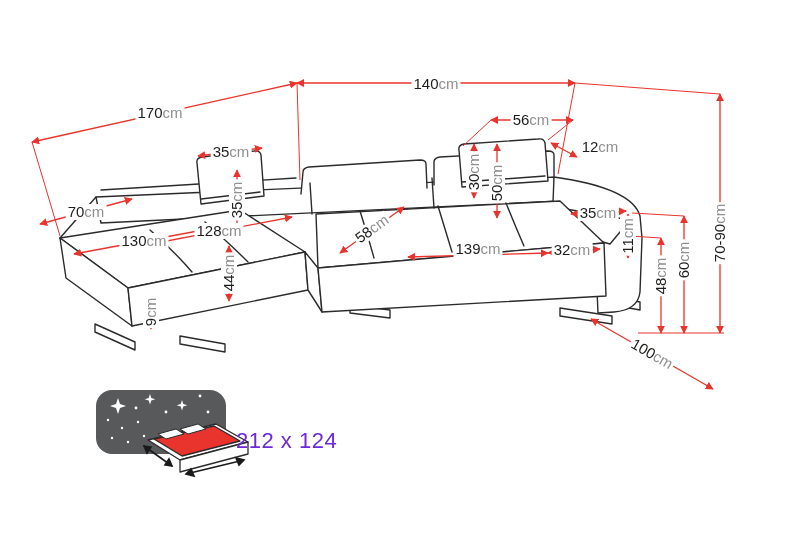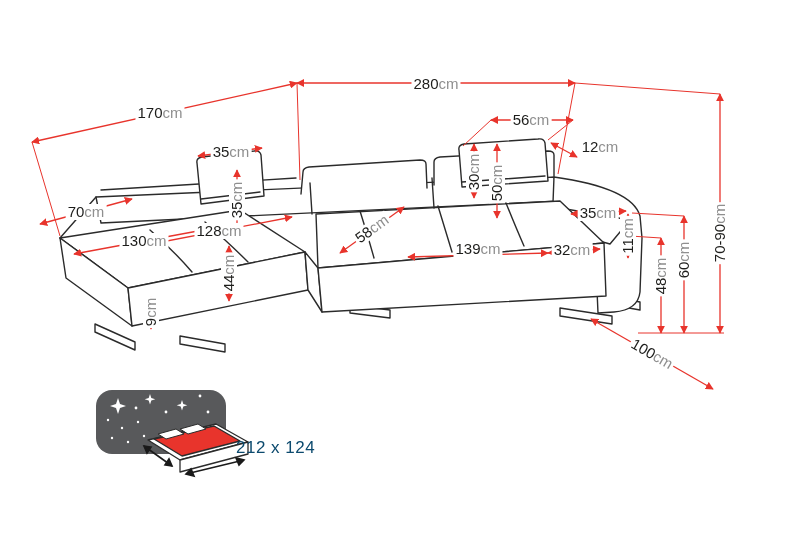--- a/index.html
+++ b/index.html
@@ -146,7 +146,7 @@
   </svg>
 
   <span class="dim" style="left:160px;top:113px"><b>170</b><i>cm</i></span>
-  <span class="dim" style="left:436px;top:84px"><b>280</b><i>cm</i></span>
+  <span class="dim" style="left:436px;top:84px"><b>140</b><i>cm</i></span>
   <span class="dim" style="left:531px;top:120px"><b>56</b><i>cm</i></span>
   <span class="dim" style="left:600px;top:147px"><b>12</b><i>cm</i></span>
   <span class="dim" style="left:231px;top:152px"><b>35</b><i>cm</i></span>

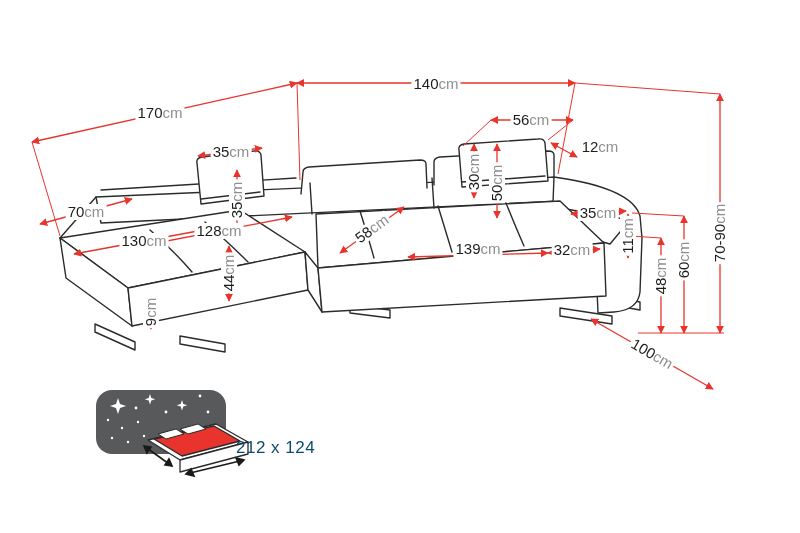--- a/index.html
+++ b/index.html
@@ -14,8 +14,8 @@
   .dim.r30  { transform:translate(-50%,-50%) rotate(30deg); }
   .dim b { font-weight:400; color:#1d1d1b; }
   .dim i { font-style:normal; color:#8f8f8f; }
-  .size-label { position:absolute; left:236px; top:438px; font-size:17px;
-                color:#0c4a6e; letter-spacing:0.5px; z-index:3; }
+  .size-label { position:absolute; left:236px; top:428px; font-size:22px;
+                color:#6d28d9; letter-spacing:0.5px; z-index:3; }
 </style>
 </head>
 <body>

